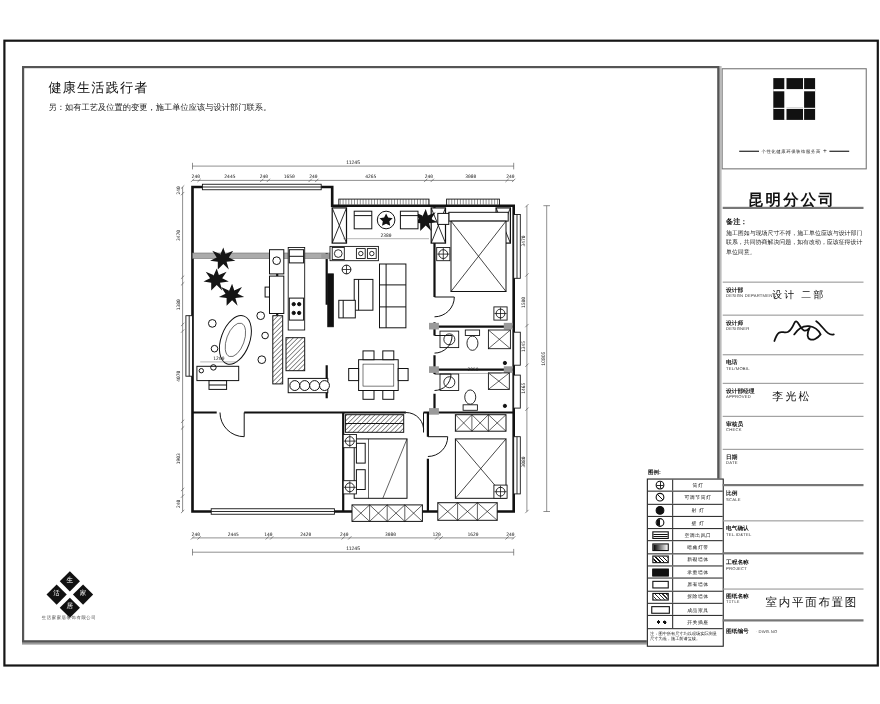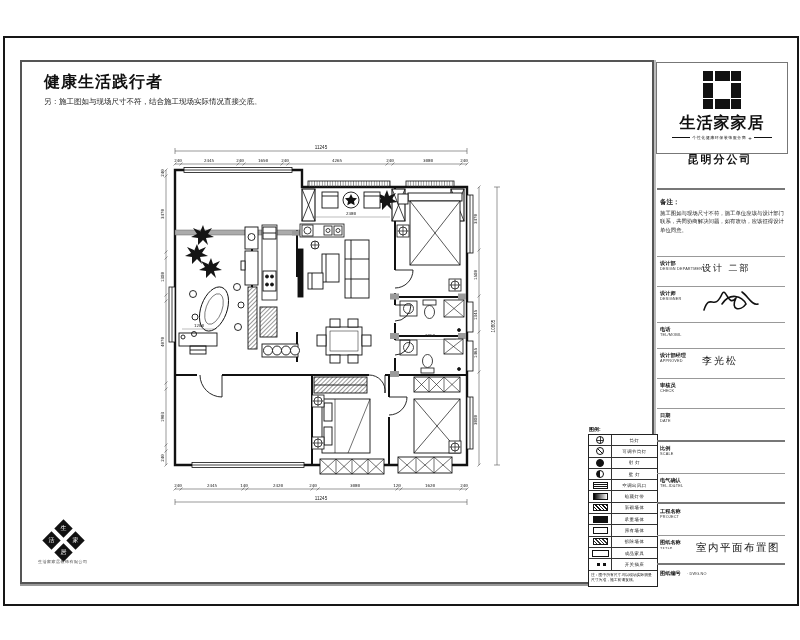--- a/index.html
+++ b/index.html
@@ -12,7 +12,7 @@
                box-shadow:0 2px 0 #9a9a9a, 2px 0 0 #bbb;}
   
   #notes{position:absolute;left:22px;top:10px;width:420px;}
-  #notes .t{font-size:16px;font-weight:bold;letter-spacing:1px;}
+  #notes .t{font-size:12px;font-weight:normal;letter-spacing:1px;}
   #notes .l{font-size:7.5px;margin-top:4px;color:#1a1a1a;}
   
   #plan{position:absolute;left:130px;top:75px;}

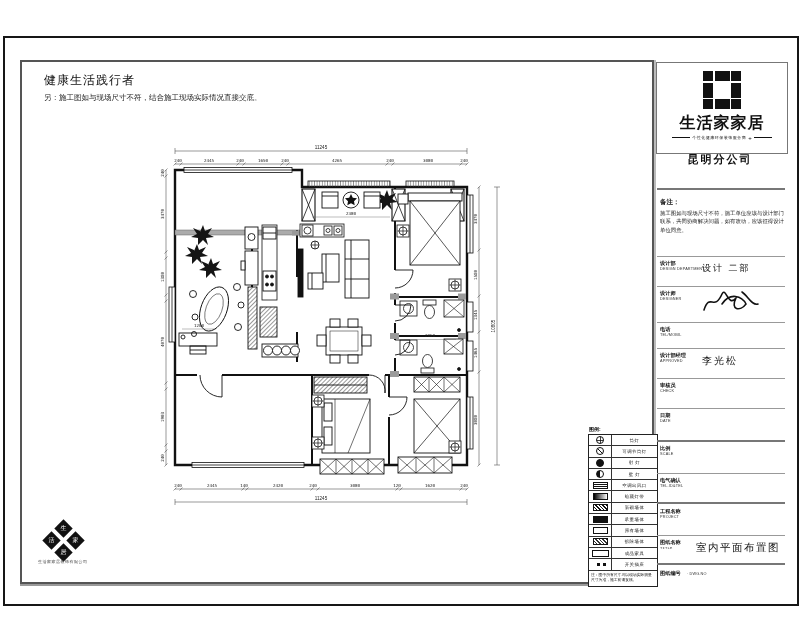--- a/index.html
+++ b/index.html
@@ -95,7 +95,7 @@
 
     <div id="notes">
       <div class="t">健康生活践行者</div>
-      <div class="l">另：施工图如与现场尺寸不符，结合施工现场实际情况直接交底。</div>
+      <div class="l">另：如有工艺及位置的变更，施工单位应该与设计部门联系。</div>
     </div>
 
     <svg id="plan" width="410" height="395" viewBox="0 0 410 395">

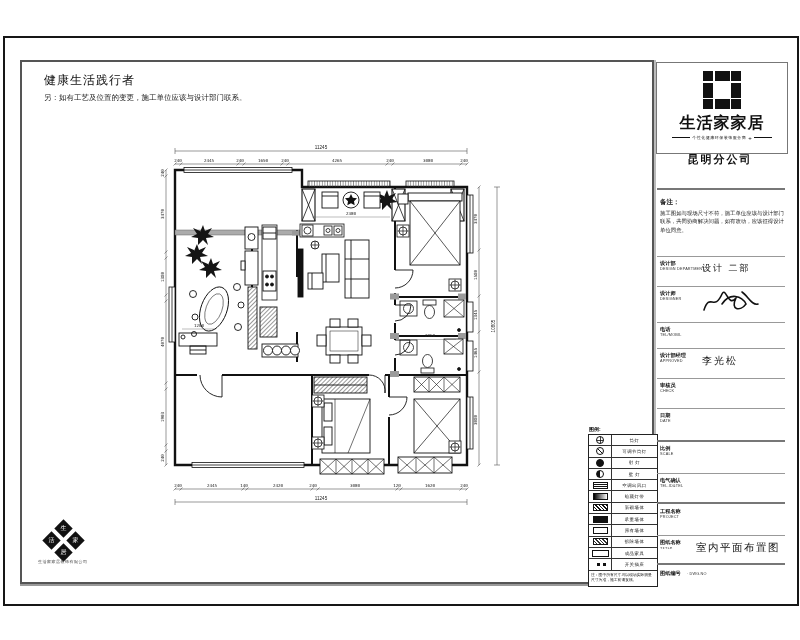--- a/index.html
+++ b/index.html
@@ -476,7 +476,6 @@
           <div class="gh1"></div>
           <div class="gh2"></div>
       </div>
-      <div id="logo-text">生活家家居</div>
       <div id="logo-tag">
         <span class="bar"></span>
         <span class="tx">个性化健康环保装饰服务商</span>

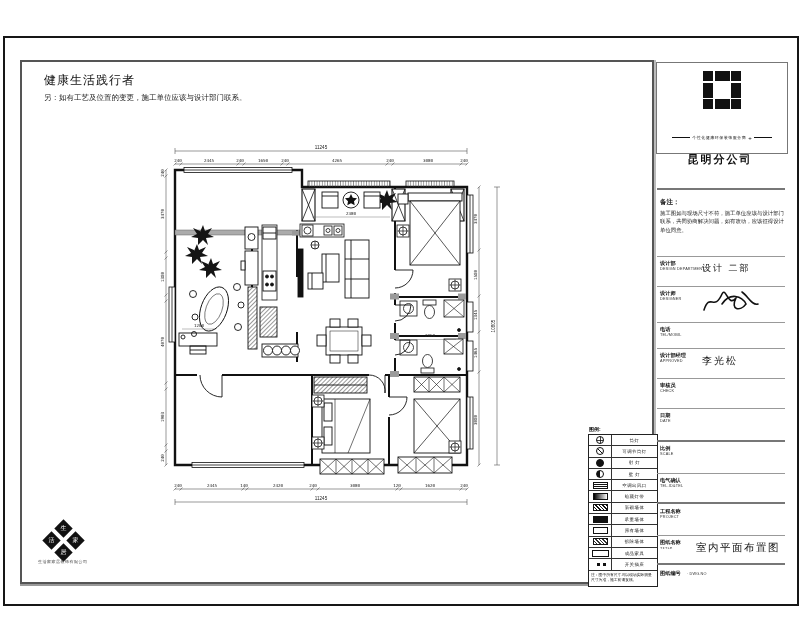--- a/index.html
+++ b/index.html
@@ -70,7 +70,7 @@
   #logo-tag .bar{height:1px;background:#111;flex:0 0 18px;}
   #logo-tag .tx{font-size:4px;letter-spacing:.5px;color:#222;}
   #logo-tag .plus{font-size:6px;line-height:4px;}
-  #branch{position:absolute;left:0;top:92px;width:130px;text-align:center;font-size:11px;font-weight:bold;letter-spacing:2px;}
+  #branch{position:absolute;left:0;top:113px;width:130px;text-align:center;font-size:14px;font-weight:bold;letter-spacing:2px;}
   .hr{position:absolute;left:2px;width:128px;height:0;border-top:1px solid #999;}
   .hr.thick{border-top:2px solid #777;}
   #remark{position:absolute;left:5px;top:138px;width:124px;}

